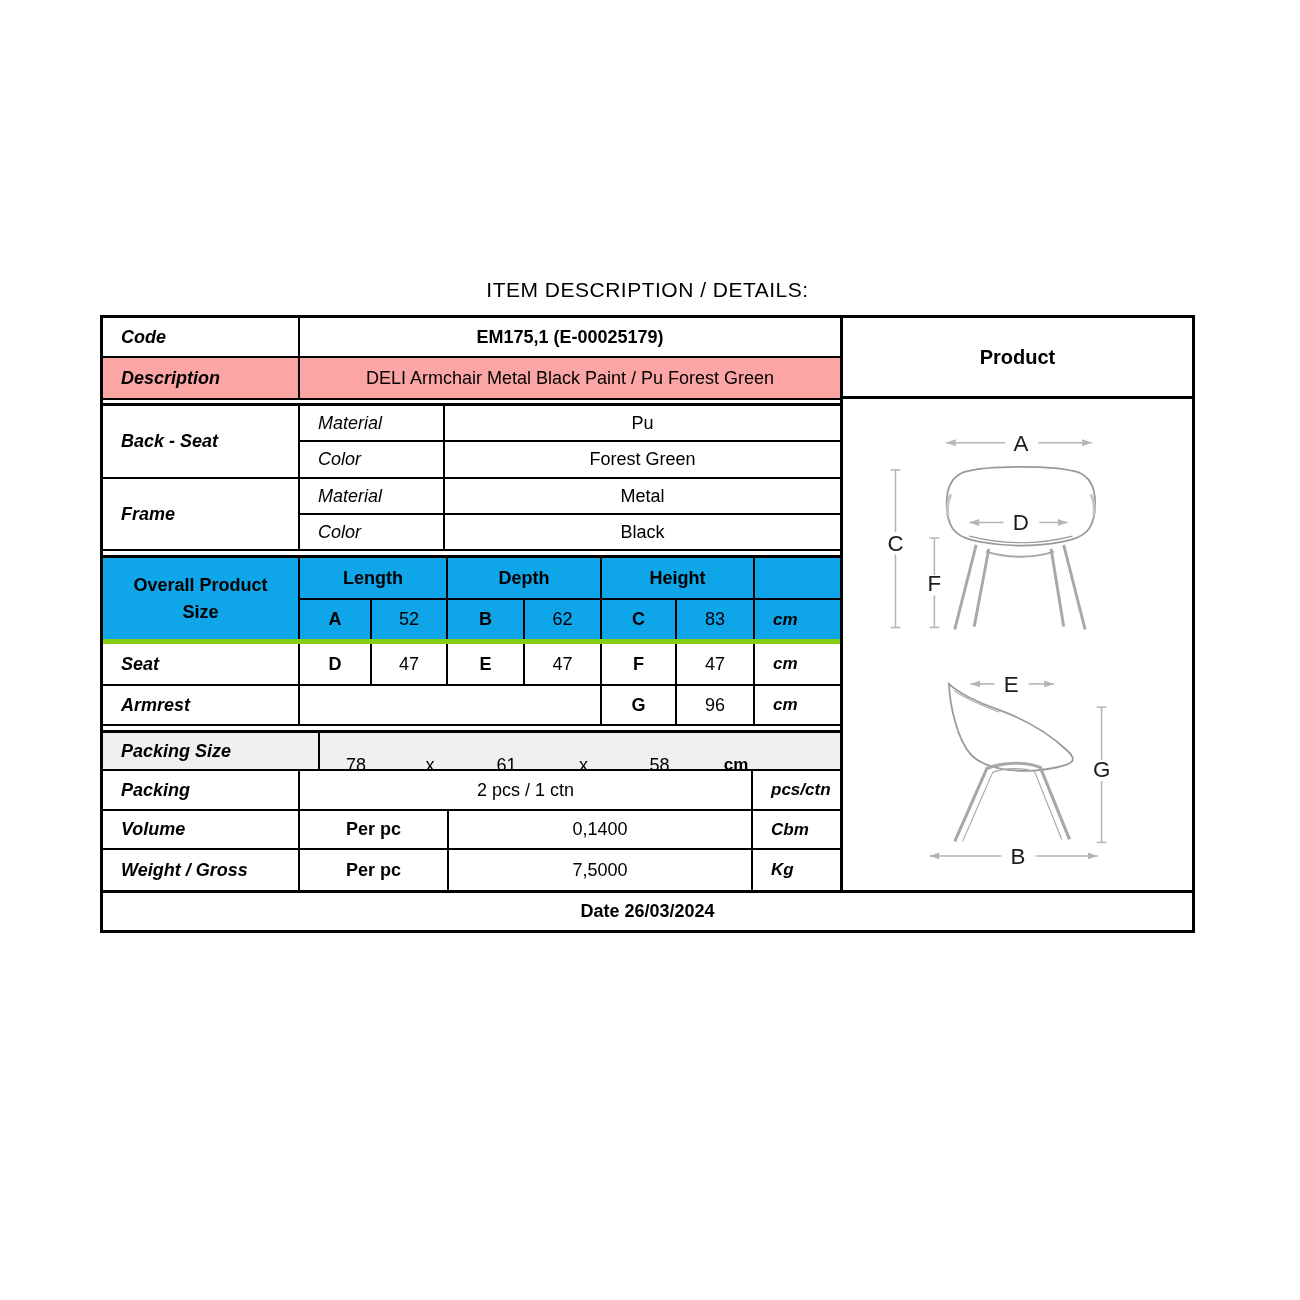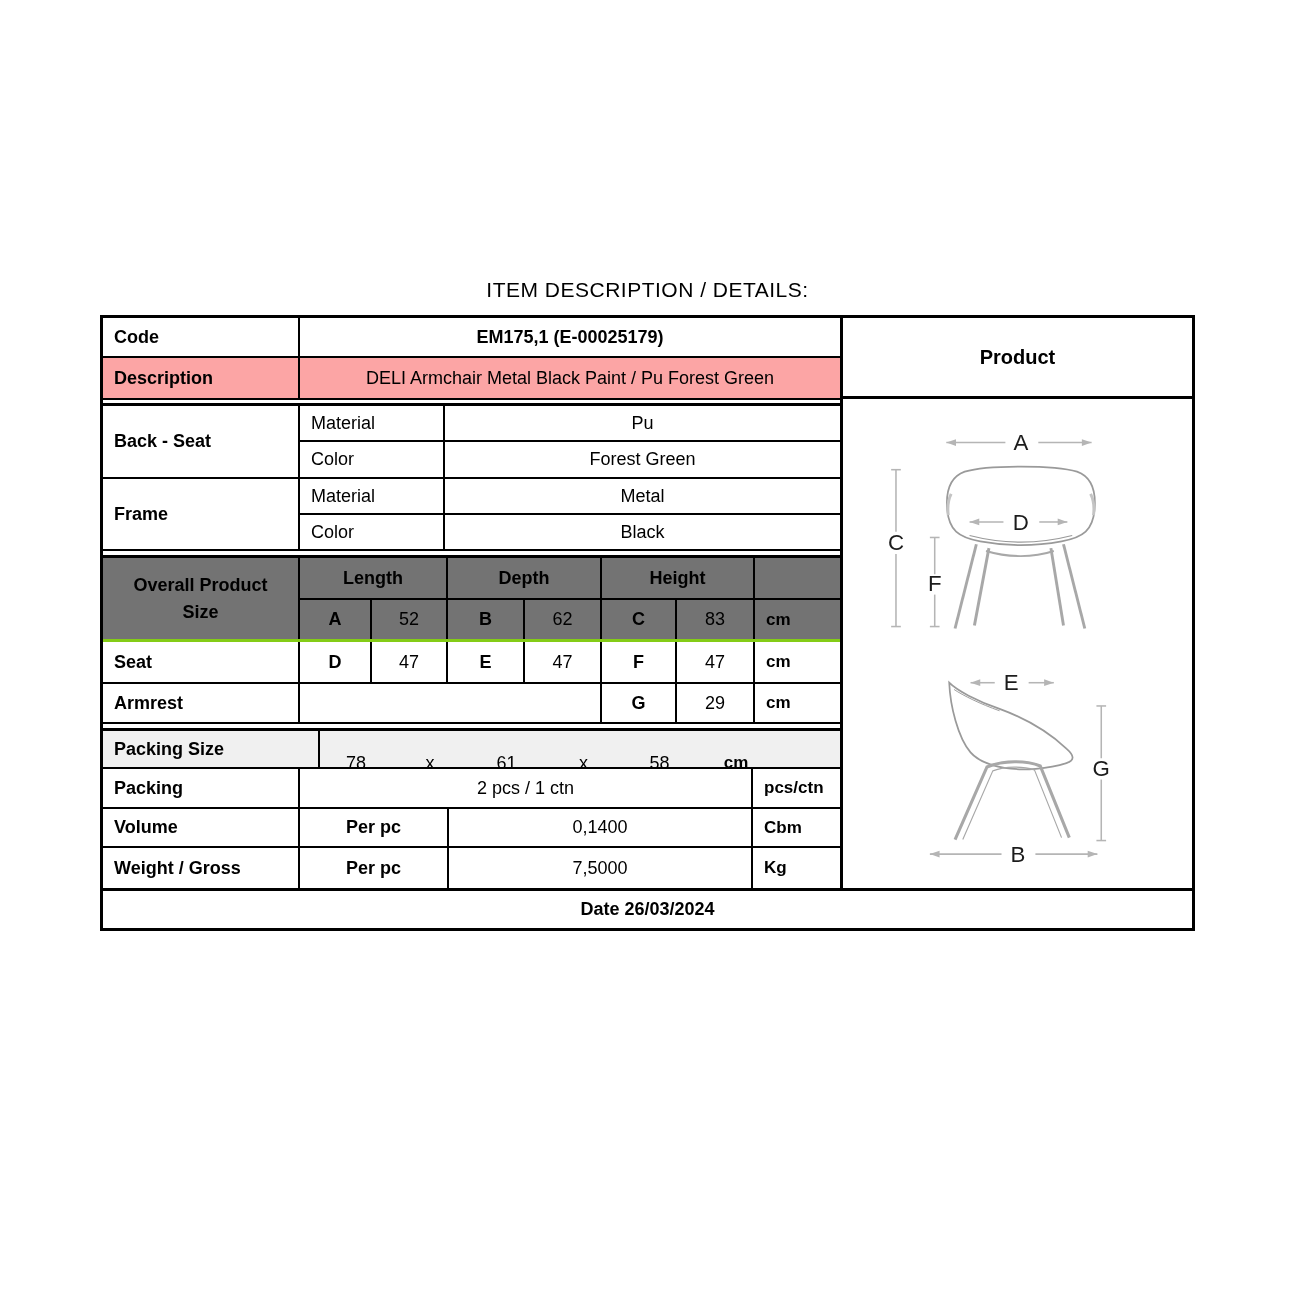--- a/index.html
+++ b/index.html
@@ -25,7 +25,7 @@
   
   .row { display:grid; border-bottom:2px solid #000; }
   .cell { display:flex; align-items:center; overflow:hidden; white-space:nowrap; }
-  .cell.l { justify-content:flex-start; padding-left:11px; }
+  .cell.l { justify-content:flex-start; padding-left:18px;font-style:italic; }
   .cell.c { justify-content:center; }
   .b { font-weight:bold; }
   .bl { border-left:2px solid #000; }

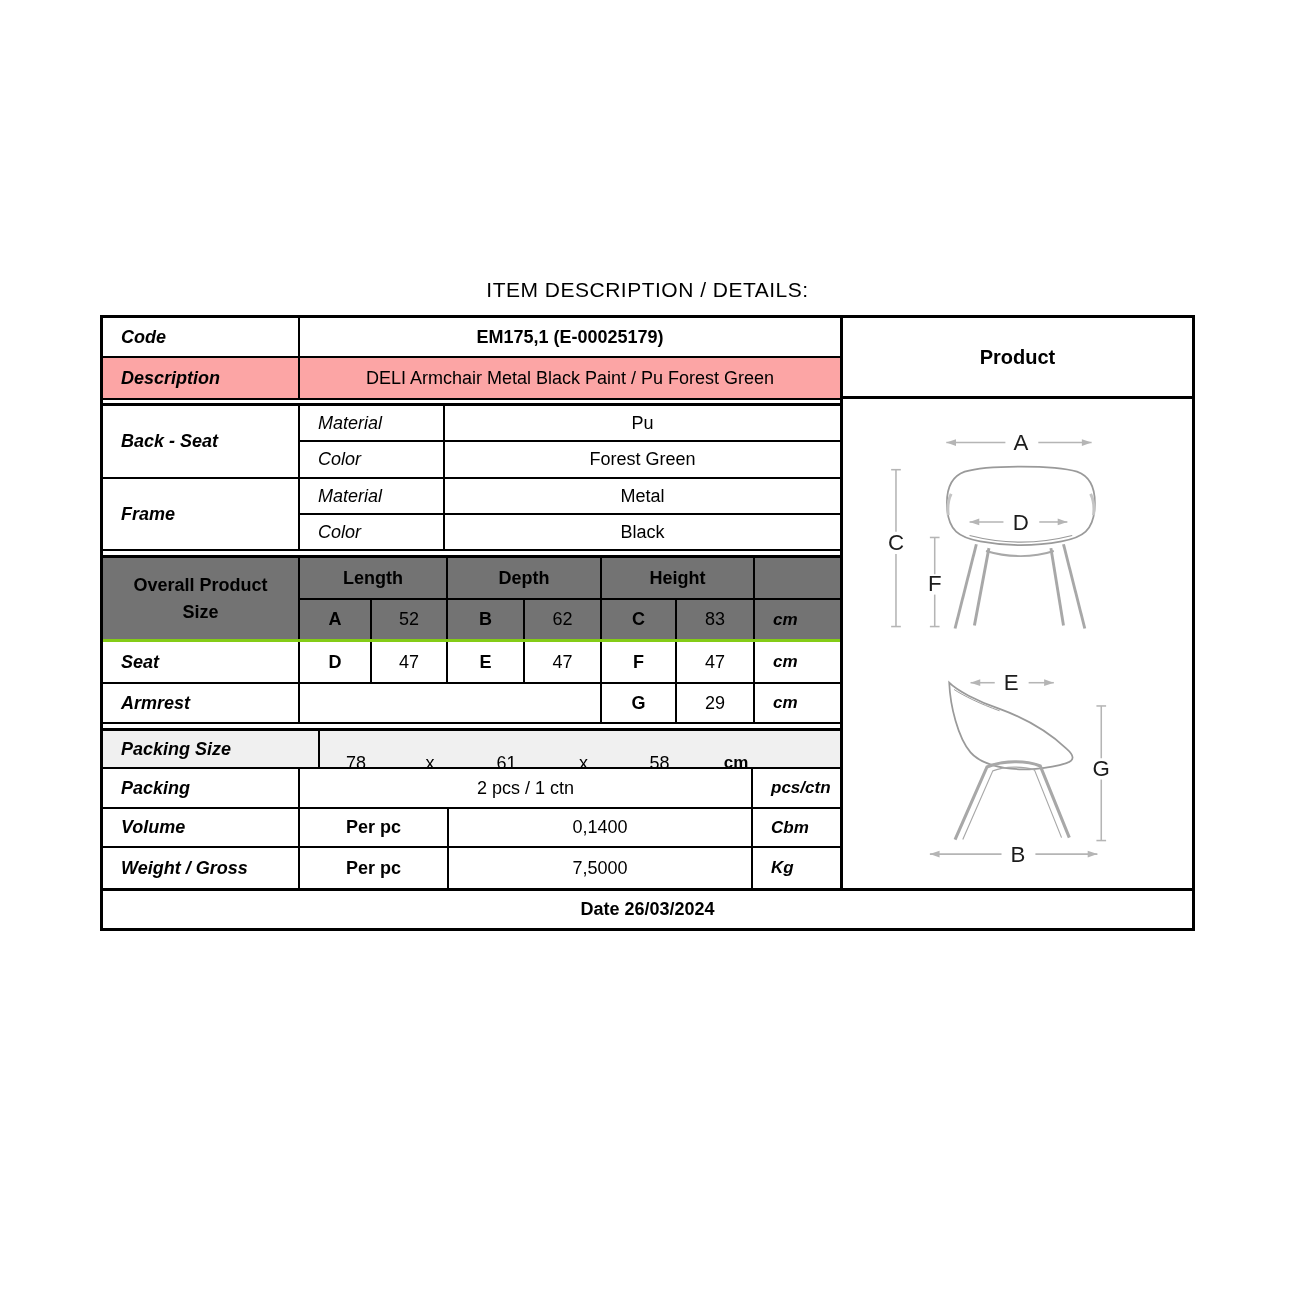--- a/index.html
+++ b/index.html
@@ -43,8 +43,8 @@
   .sec-mat .lbl { grid-row:1 / 3; grid-column:1; }
 
   .sec-size { display:grid; grid-template-columns:195px 72px 76px 77px 77px 75px 78px 1fr;
-              grid-template-rows:42px 39px; background:#737373;
-              border-bottom:3px solid #84cc16; }
+              grid-template-rows:42px 39px; background:#0ea5e9;
+              border-bottom:5px solid #84cc16; }
   .sec-size .lbl { grid-row:1 / 3; grid-column:1; flex-direction:column;
                    justify-content:center; text-align:center; line-height:1.45; }
 

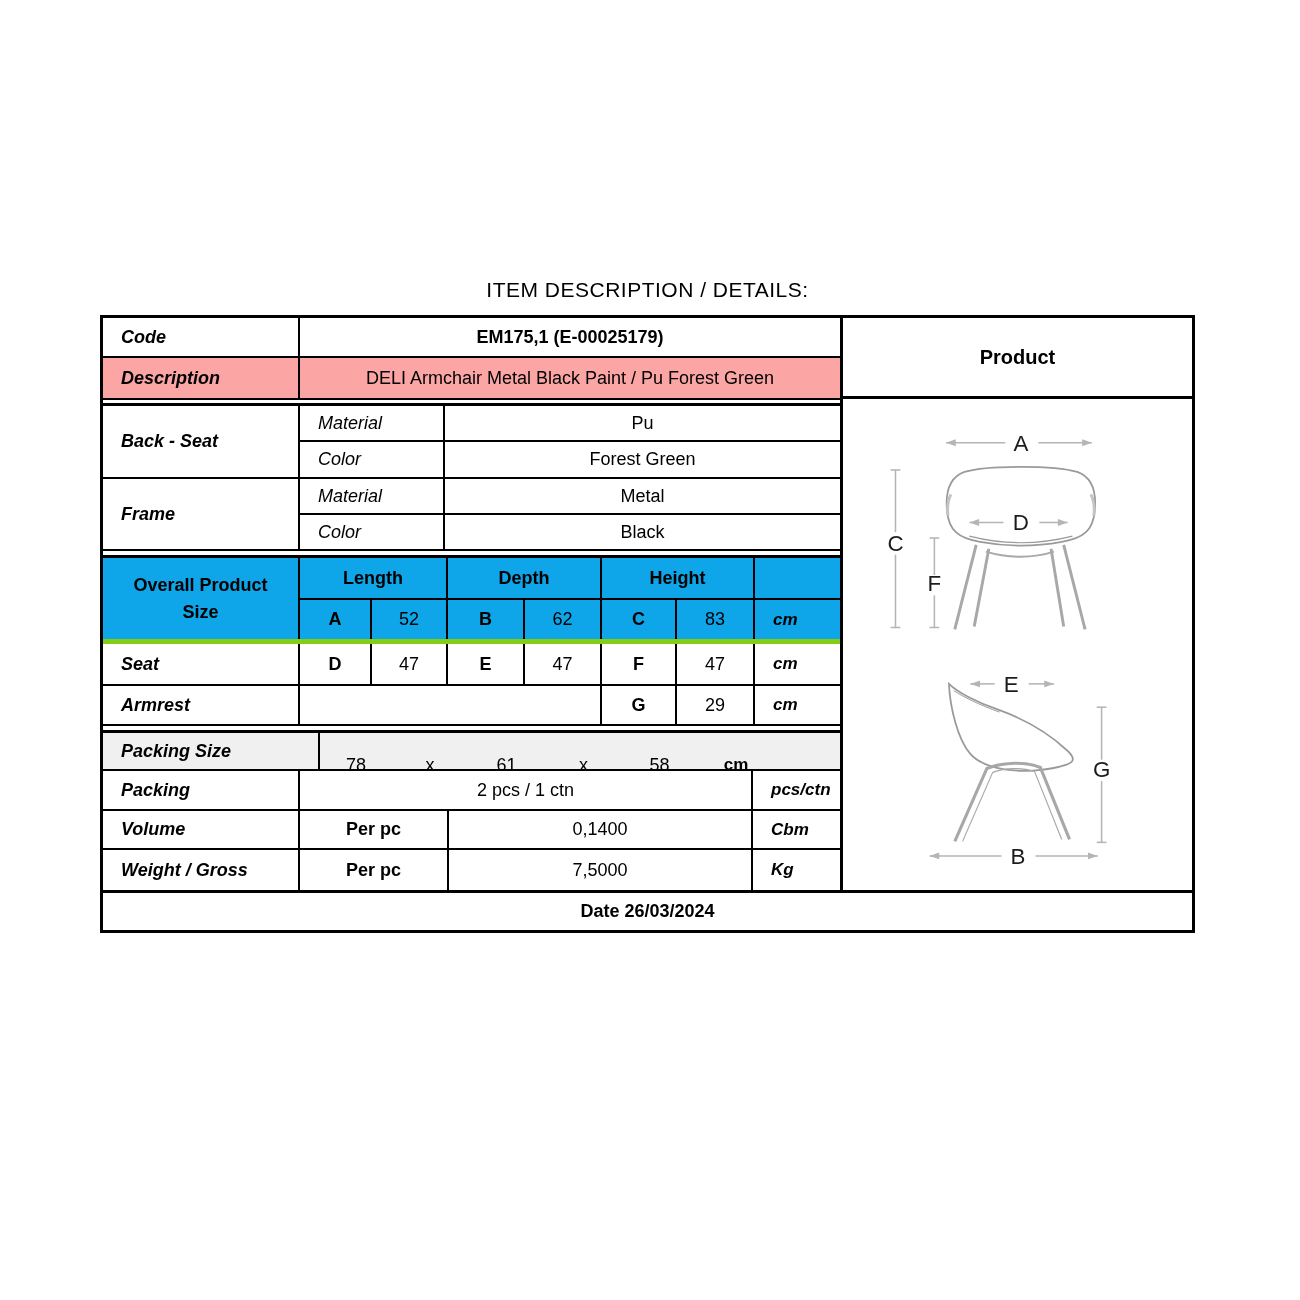--- a/index.html
+++ b/index.html
@@ -140,7 +140,7 @@
         <div class="cell l b">Armrest</div>
         <div class="cell bl"></div>
         <div class="cell c b bl">G</div>
-        <div class="cell c bl">29</div>
+        <div class="cell c bl">96</div>
         <div class="cell l bl unit">cm</div>
       </div>
 

